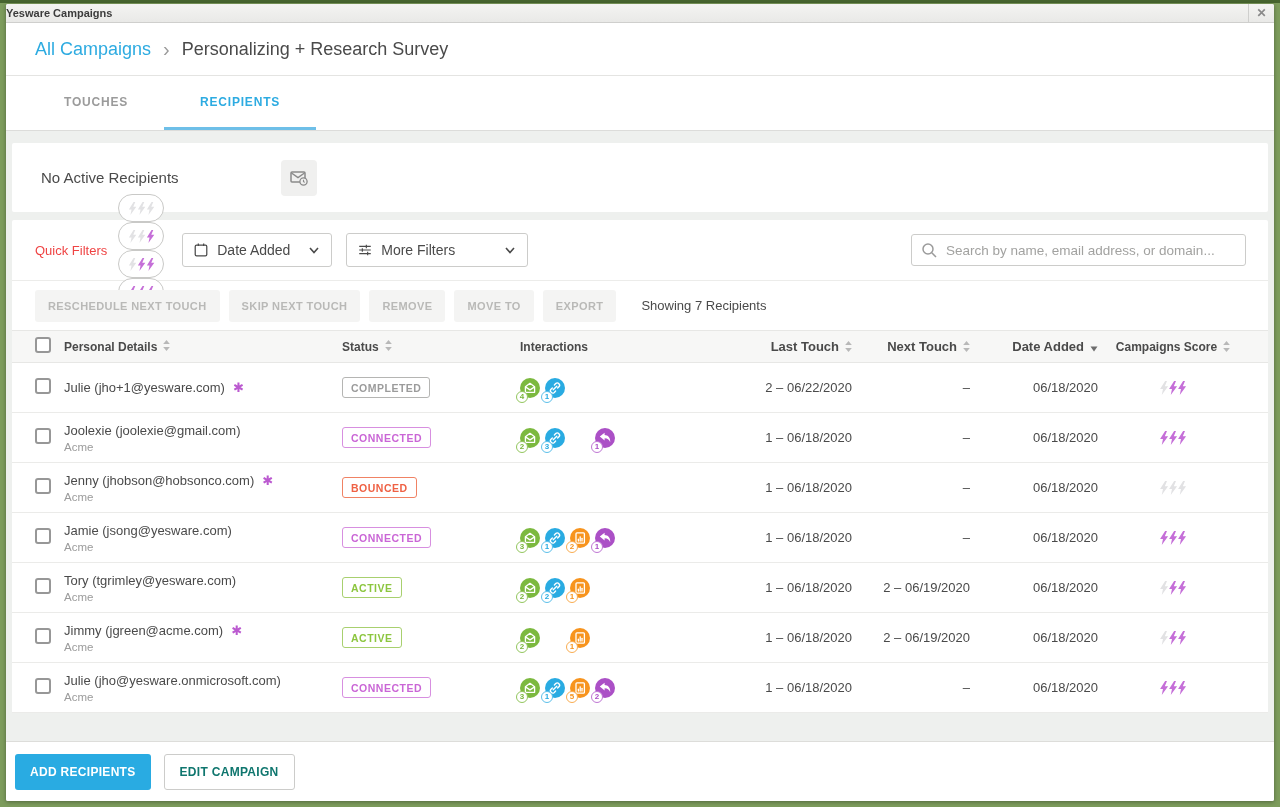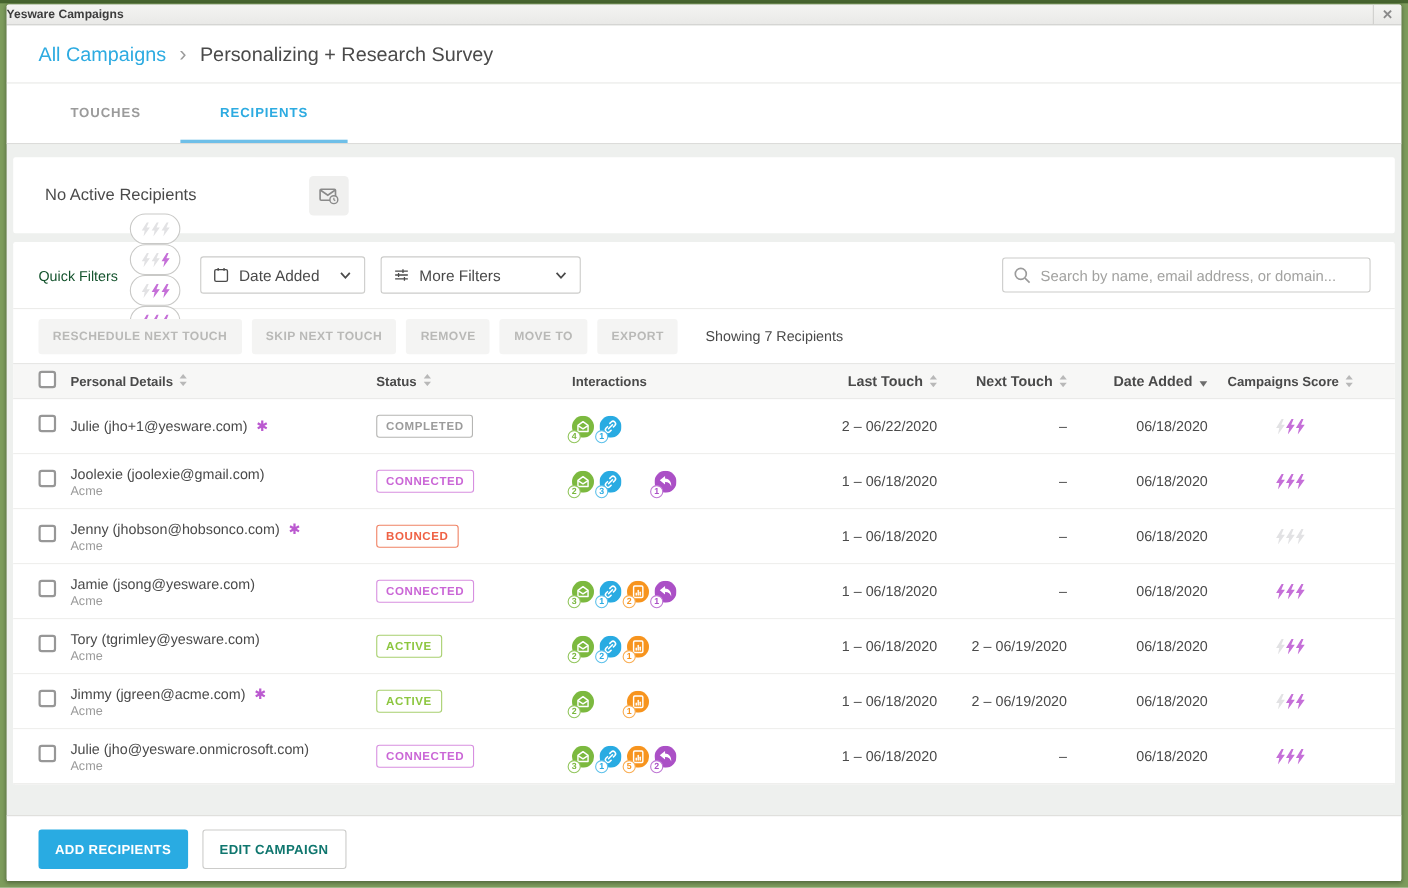--- a/index.html
+++ b/index.html
@@ -74,7 +74,7 @@
     height:61px; display:flex; align-items:center;
     padding:0 22px 0 23px; border-bottom:1px solid #ececea;
   }
-  .qf-label{ font-size:13px; color:#14532d; margin-right:11px;text-align:center; }
+  .qf-label{ font-size:13px; color:#ef4444; margin-right:11px;text-align:center; }
   .pill{
     width:46px; height:28px; border:1px solid #c9c9c7; border-radius:14px;
     display:flex; align-items:center; justify-content:center; gap:0;

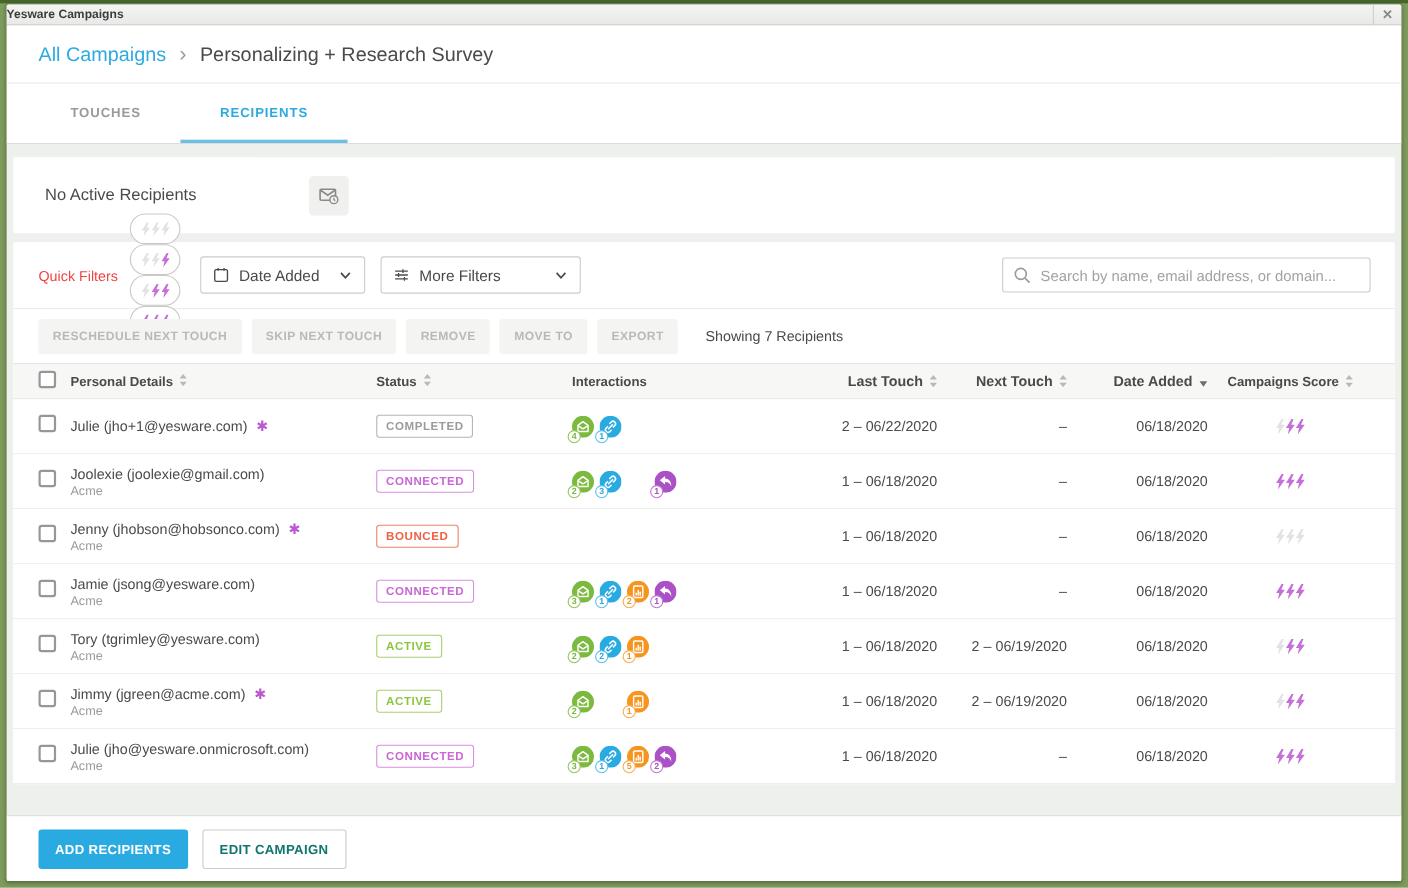--- a/index.html
+++ b/index.html
@@ -167,7 +167,7 @@
   
   .footer{
     flex:0 0 auto; height:60px; background:#fff; border-top:1px solid #ddddda;
-    display:flex; align-items:center; padding-left:29px; gap:13px;
+    display:flex; align-items:center; padding-left:9px; gap:13px;
   }
   .btn-primary{
     background:#29abe2; color:#fff; border:none; border-radius:3px;

